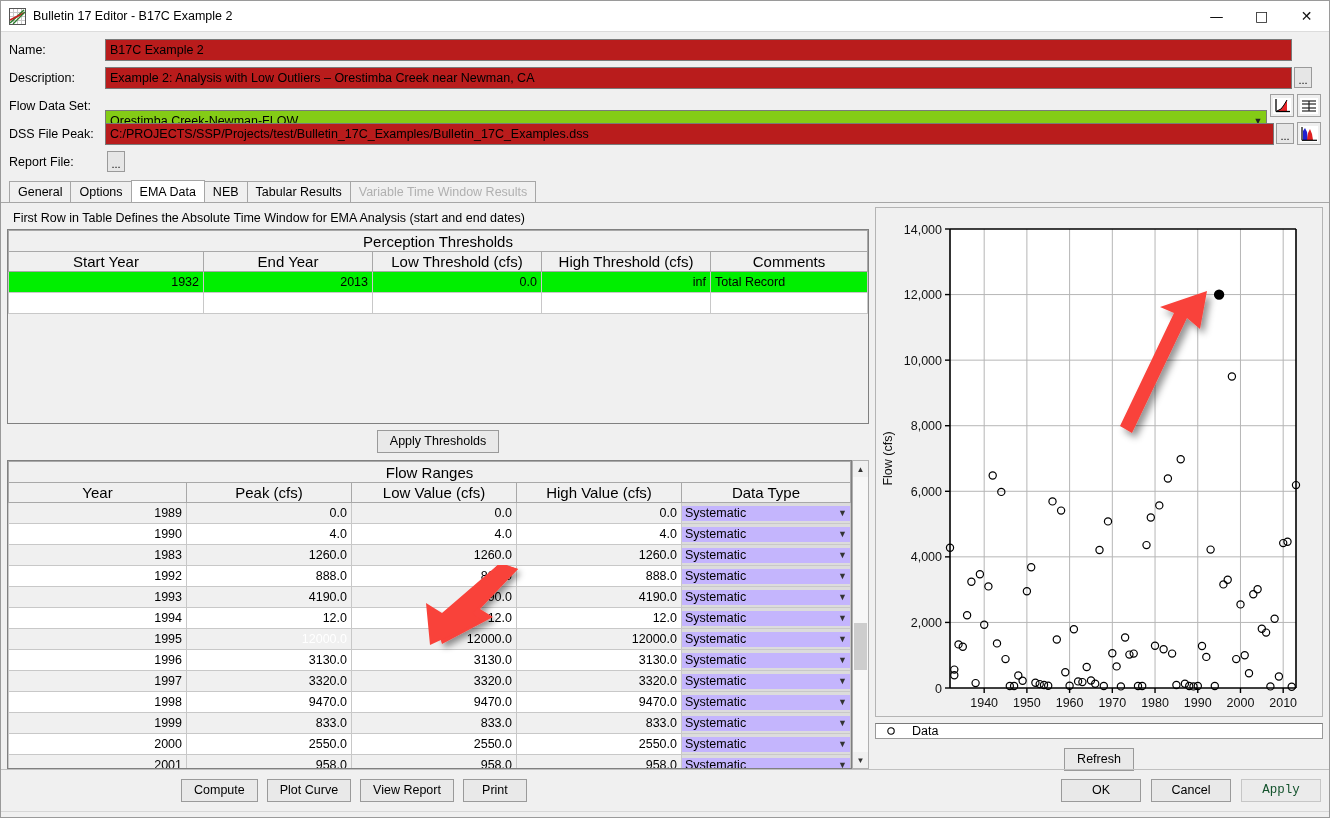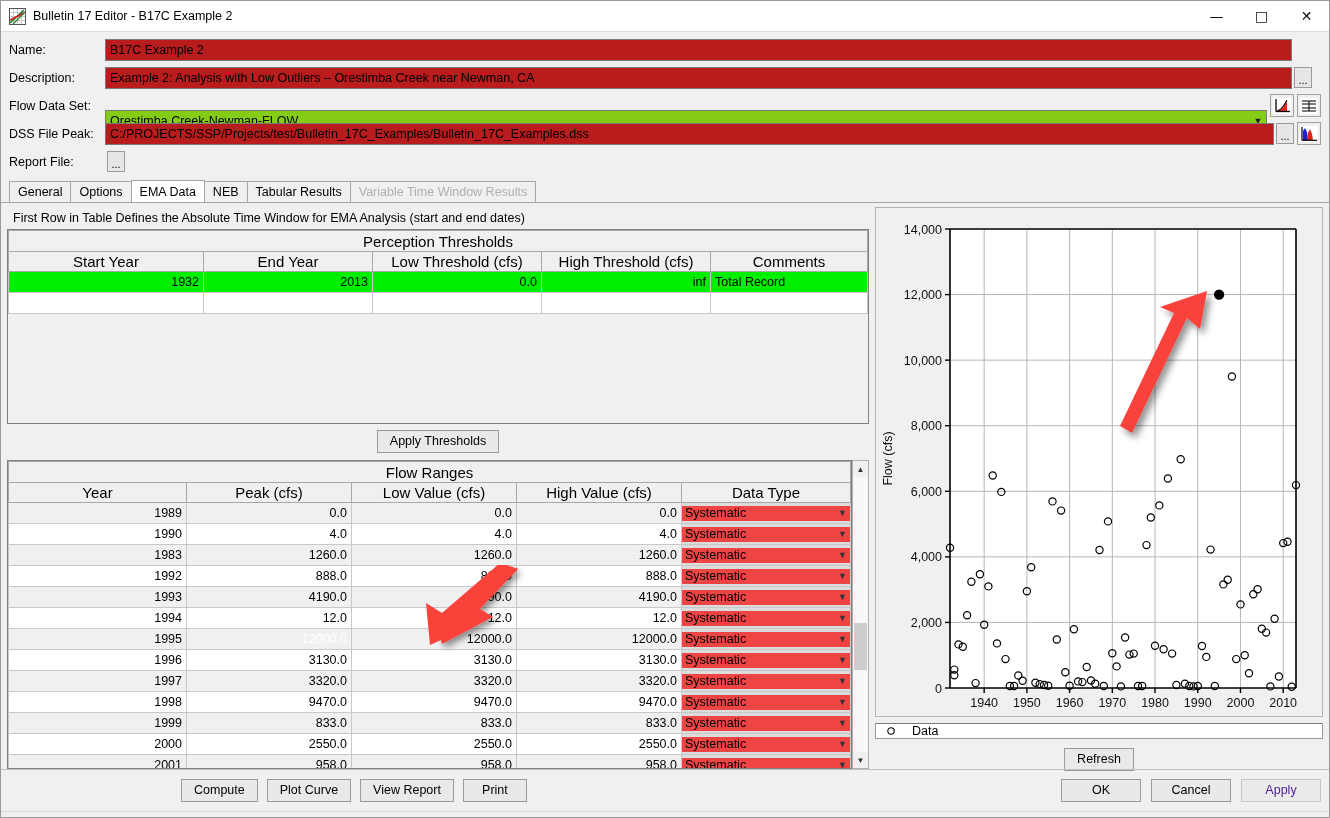--- a/index.html
+++ b/index.html
@@ -90,7 +90,7 @@
 
   .dtcell{ padding:0 !important; background:#dcdcdc !important; }
   .dtwrap{ display:flex; align-items:center; justify-content:space-between;
-           background:#ef4444; height:15px; padding:0 3px; font-size:12.5px; }
+           background:#c4b5fd; height:15px; padding:0 3px; font-size:12.5px; }
   .dtwrap .cv{ font-size:9px; color:#333; }
 
   .scrollcol{ width:17px; flex:none; background:#f0f0f0; border:1px solid #b0b0b0;

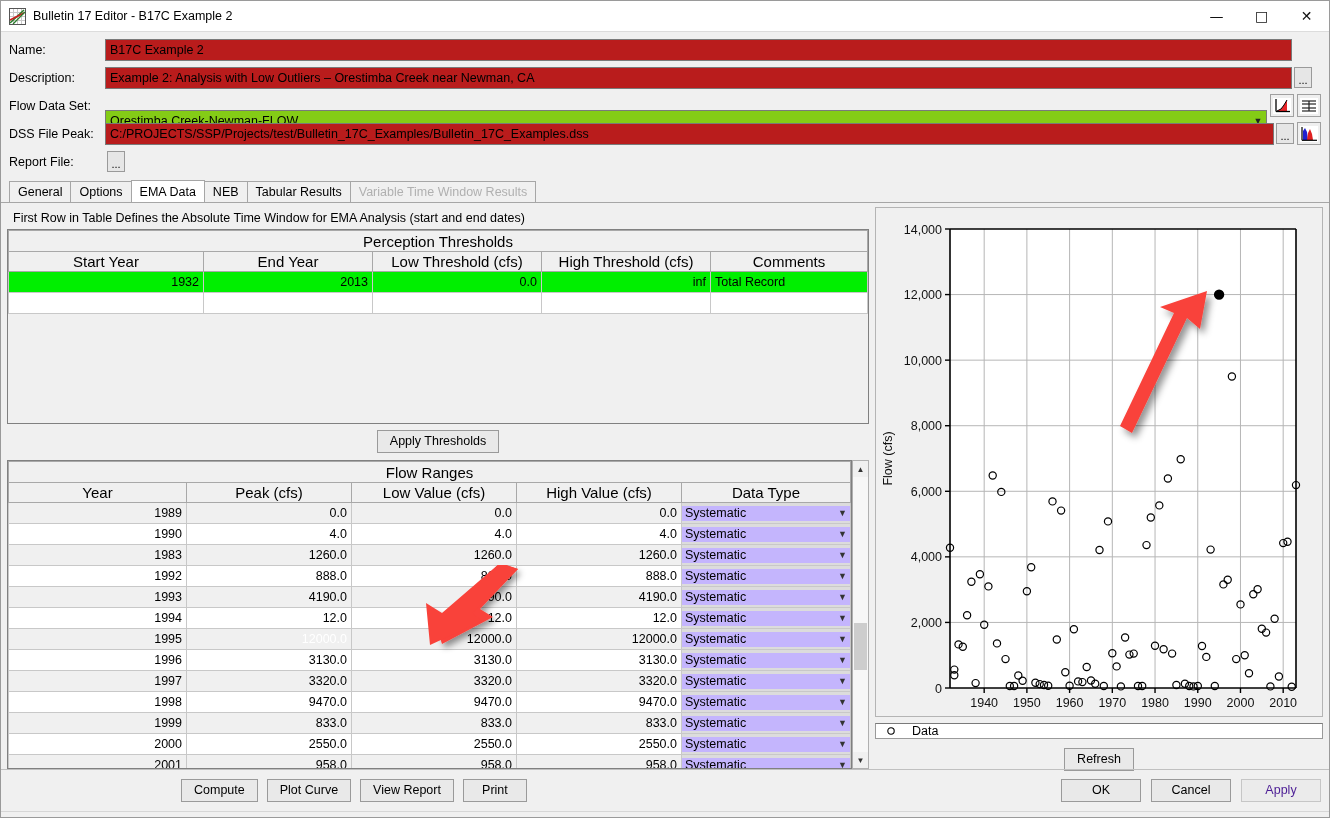--- a/index.html
+++ b/index.html
@@ -106,7 +106,7 @@
     padding:3px 12px; min-width:64px; text-align:center; height:23px;
     font-family:"Liberation Sans", sans-serif;
   }
-  .btn.disabled{ color:#4c1d95; background:#ebebeb; border-color:#c6c6c6; }
+  .btn.disabled{ color:#14532d; background:#ebebeb; border-color:#c6c6c6;font-family:Liberation Mono, monospace; }
 
   
   .chartbox{ background:#f0f0f0; border:1px solid #b4b4b4; flex:none; height:510px; position:relative; }

